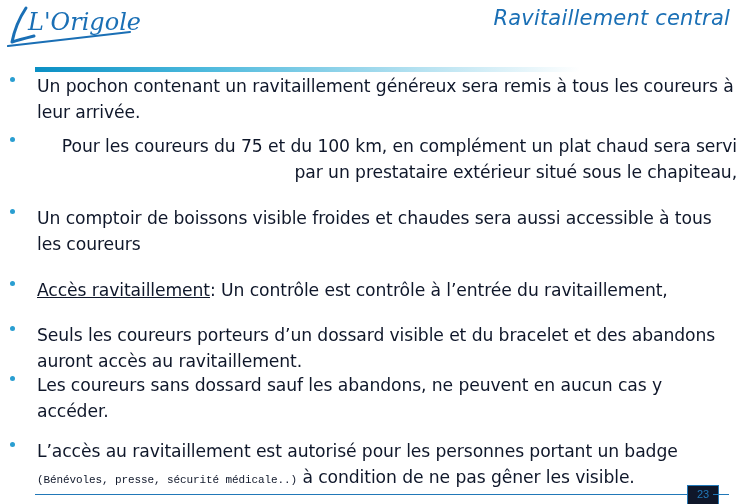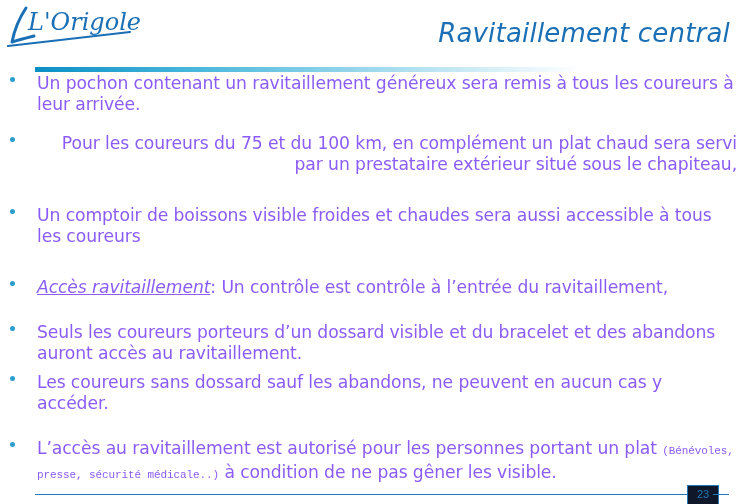--- a/index.html
+++ b/index.html
@@ -5,7 +5,7 @@
   html, body { margin:0; padding:0; background:#fff; }
   body { width:744px; height:504px; position:relative; overflow:hidden; font-family:"DejaVu Sans", sans-serif; }
   .logo { position:absolute; left:4px; top:2px; width:150px; height:46px; }
-  .title { position:absolute; right:14px; top:18px; font-family:"DejaVu Sans", sans-serif; font-style:italic; font-size:26px; color:#1a6fb5; letter-spacing:0.2px; white-space:nowrap; }
+  .title { position:absolute; right:14px; top:6px; font-family:"DejaVu Sans", sans-serif; font-style:italic; font-size:21px; color:#1a6fb5; letter-spacing:0.2px; white-space:nowrap; }
   .grad-bar { position:absolute; left:35px; top:67px; width:545px; height:5px; background:linear-gradient(to right,#0a8fc4 0%, #4ab8dc 30%, #a7dcee 65%, #ffffff 100%); }
   .bullets { position:absolute; left:0; top:0; width:744px; }
   .item { position:absolute; left:37px; width:700px; font-size:17.2px; line-height:21px; color:#8b5cf6; letter-spacing:-0.1px; }

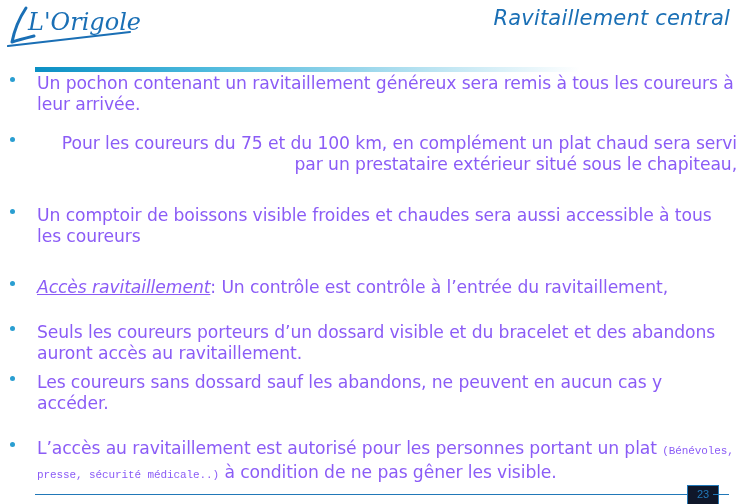--- a/index.html
+++ b/index.html
@@ -8,7 +8,7 @@
   .title { position:absolute; right:14px; top:6px; font-family:"DejaVu Sans", sans-serif; font-style:italic; font-size:21px; color:#1a6fb5; letter-spacing:0.2px; white-space:nowrap; }
   .grad-bar { position:absolute; left:35px; top:67px; width:545px; height:5px; background:linear-gradient(to right,#0a8fc4 0%, #4ab8dc 30%, #a7dcee 65%, #ffffff 100%); }
   .bullets { position:absolute; left:0; top:0; width:744px; }
-  .item { position:absolute; left:37px; width:700px; font-size:17.2px; line-height:21px; color:#8b5cf6; letter-spacing:-0.1px; }
+  .item { position:absolute; left:37px; width:700px; font-size:17.2px; line-height:26px; color:#0f172a; letter-spacing:-0.1px; }
   .bullet { position:absolute; left:-27px; top:4px; width:5px; height:5px; border-radius:50%; background:#2a9ed1; }
   .u { text-decoration:underline;font-style:italic; }
   .small { font-size:11px; font-family:Liberation Mono, monospace; }

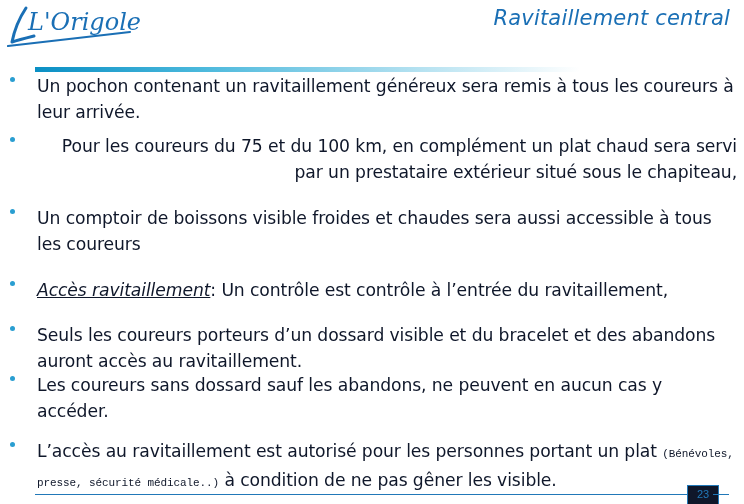--- a/index.html
+++ b/index.html
@@ -10,7 +10,7 @@
   .bullets { position:absolute; left:0; top:0; width:744px; }
   .item { position:absolute; left:37px; width:700px; font-size:17.2px; line-height:26px; color:#0f172a; letter-spacing:-0.1px; }
   .bullet { position:absolute; left:-27px; top:4px; width:5px; height:5px; border-radius:50%; background:#2a9ed1; }
-  .u { text-decoration:underline;font-style:italic; }
+  .u { text-decoration:underline; }
   .small { font-size:11px; font-family:Liberation Mono, monospace; }
   .footer-line { position:absolute; left:35px; top:494px; width:653px; height:1px; background:#2178b8; }
   .footer-line2 { position:absolute; left:713px; top:494px; width:16px; height:1px; background:#2178b8; }

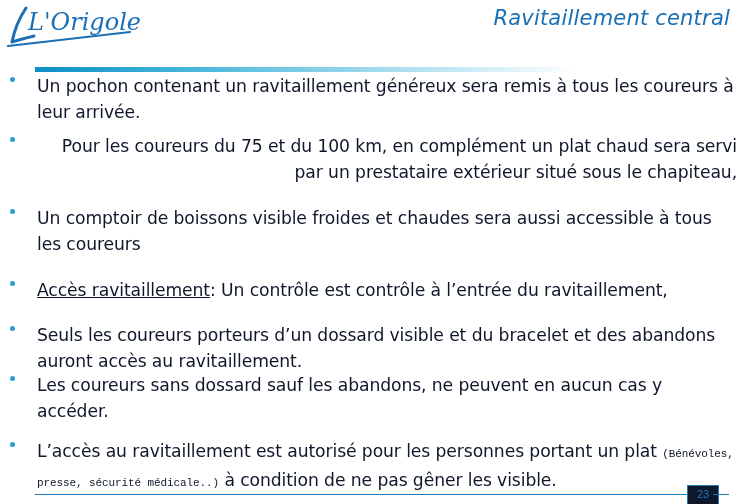--- a/index.html
+++ b/index.html
@@ -55,7 +55,7 @@
   </div>
   <div class="item" style="top:438px;">
     <span class="bullet"></span>
-    <span>L’accès au ravitaillement est autorisé pour les personnes portant un plat </span><span class="small">(Bénévoles, presse, sécurité médicale..)</span><span> à condition de ne pas gêner les visible.</span>
+    <span>L’accès au ravitaillement est autorisé pour les personnes portant un badge </span><span class="small">(Bénévoles, presse, sécurité médicale..)</span><span> à condition de ne pas gêner les visible.</span>
   </div>
 </div>
 

